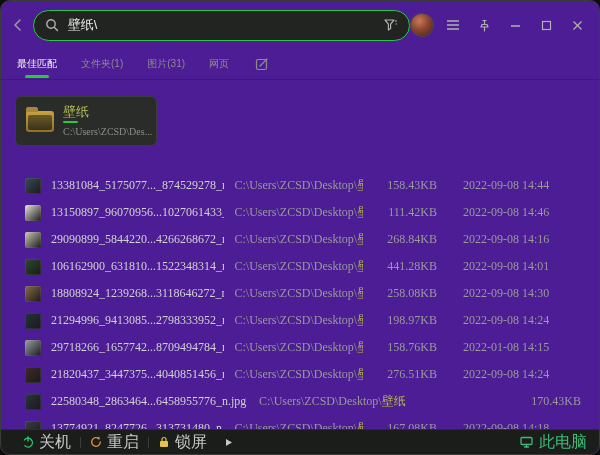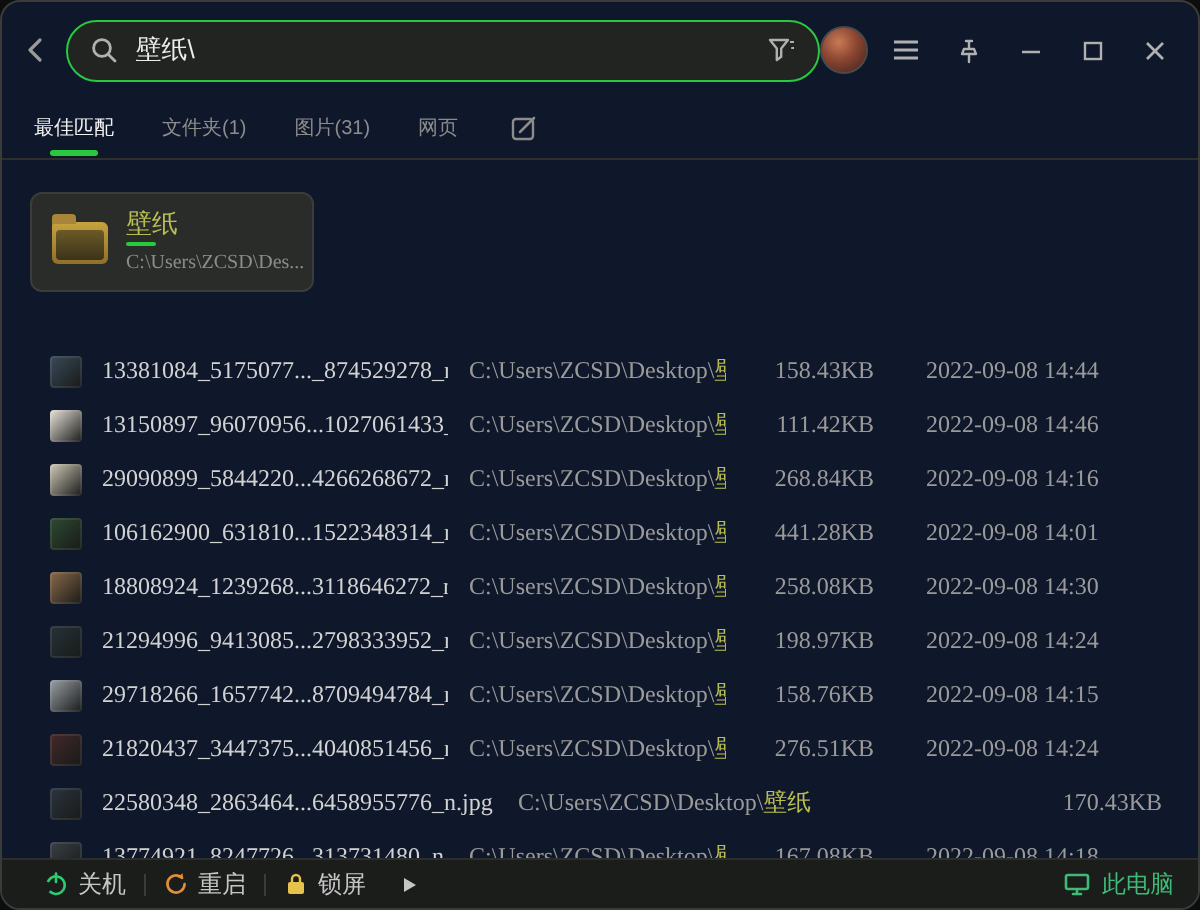--- a/index.html
+++ b/index.html
@@ -7,7 +7,7 @@
   body { font-family:"Liberation Sans", sans-serif; }
   .window {
     width:600px; height:455px; margin:0 auto;
-    background:#0f172a; color:#d6d6d6;
+    background:#4c1d95; color:#d6d6d6;
     border:1px solid #3a3c3a; border-radius:10px;
     overflow:hidden; display:flex; flex-direction:column;
   }

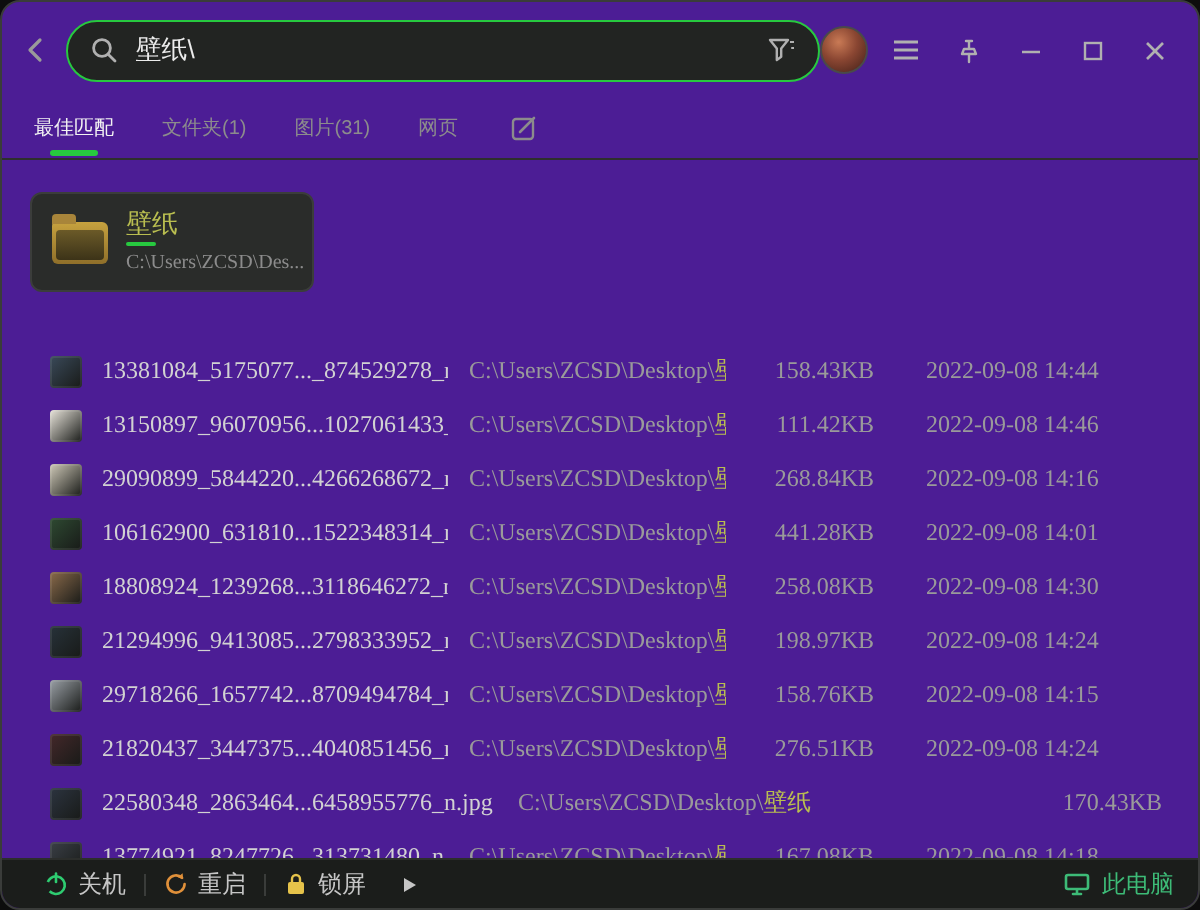--- a/index.html
+++ b/index.html
@@ -221,7 +221,7 @@
     <span class="fname">29718266_1657742...8709494784_n.jpg</span>
     <span class="fpath"><span>C:\Users\ZCSD\Desktop\</span><span class="phl">壁纸</span></span>
     <span class="fsize">158.76KB</span>
-    <span class="fdate">2022-09-08 14:15</span>
+    <span class="fdate">2022-01-08 14:15</span>
   </div>
 
   <div class="row">

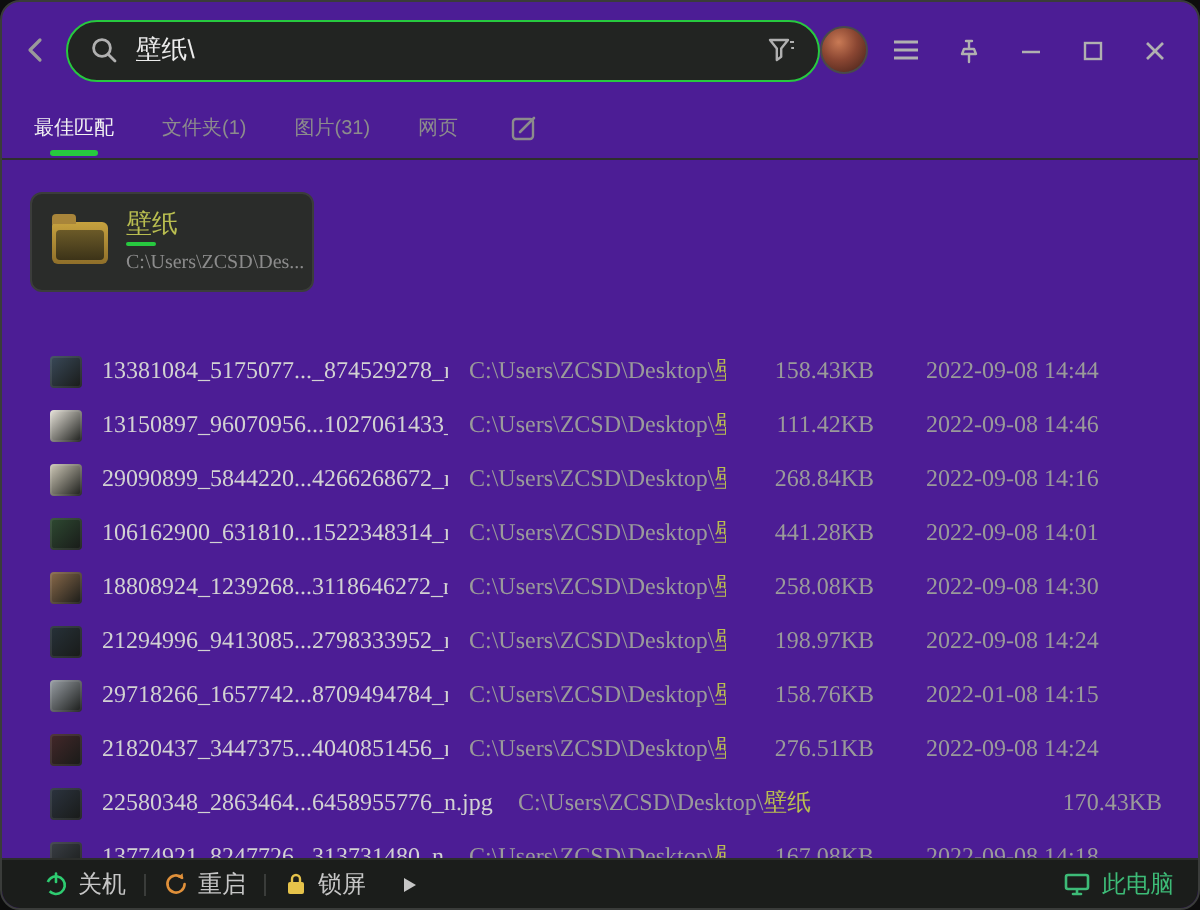--- a/index.html
+++ b/index.html
@@ -58,7 +58,7 @@
   .fdate { width:118px; margin-left:16px; color:#9a9a9a; flex:0 0 auto; }
   
   .bottombar { height:25px; flex:0 0 auto; background:#1b1d1b; border-top:1px solid #2c2e2c;
-    display:flex; align-items:center; padding:0 12px; font-size:12px; color:#c6c6c6; }
+    display:flex; align-items:center; padding:0 12px; font-size:16px; color:#c6c6c6; }
   .bb-item { display:flex; align-items:center; gap:5px; padding:0 9px; cursor:pointer; height:100%; }
   .bb-sep { width:1px; height:11px; background:#3a3c3a; }
   .bb-right { margin-left:auto; display:flex; align-items:center; gap:6px; color:#3dbb77; cursor:pointer; }

